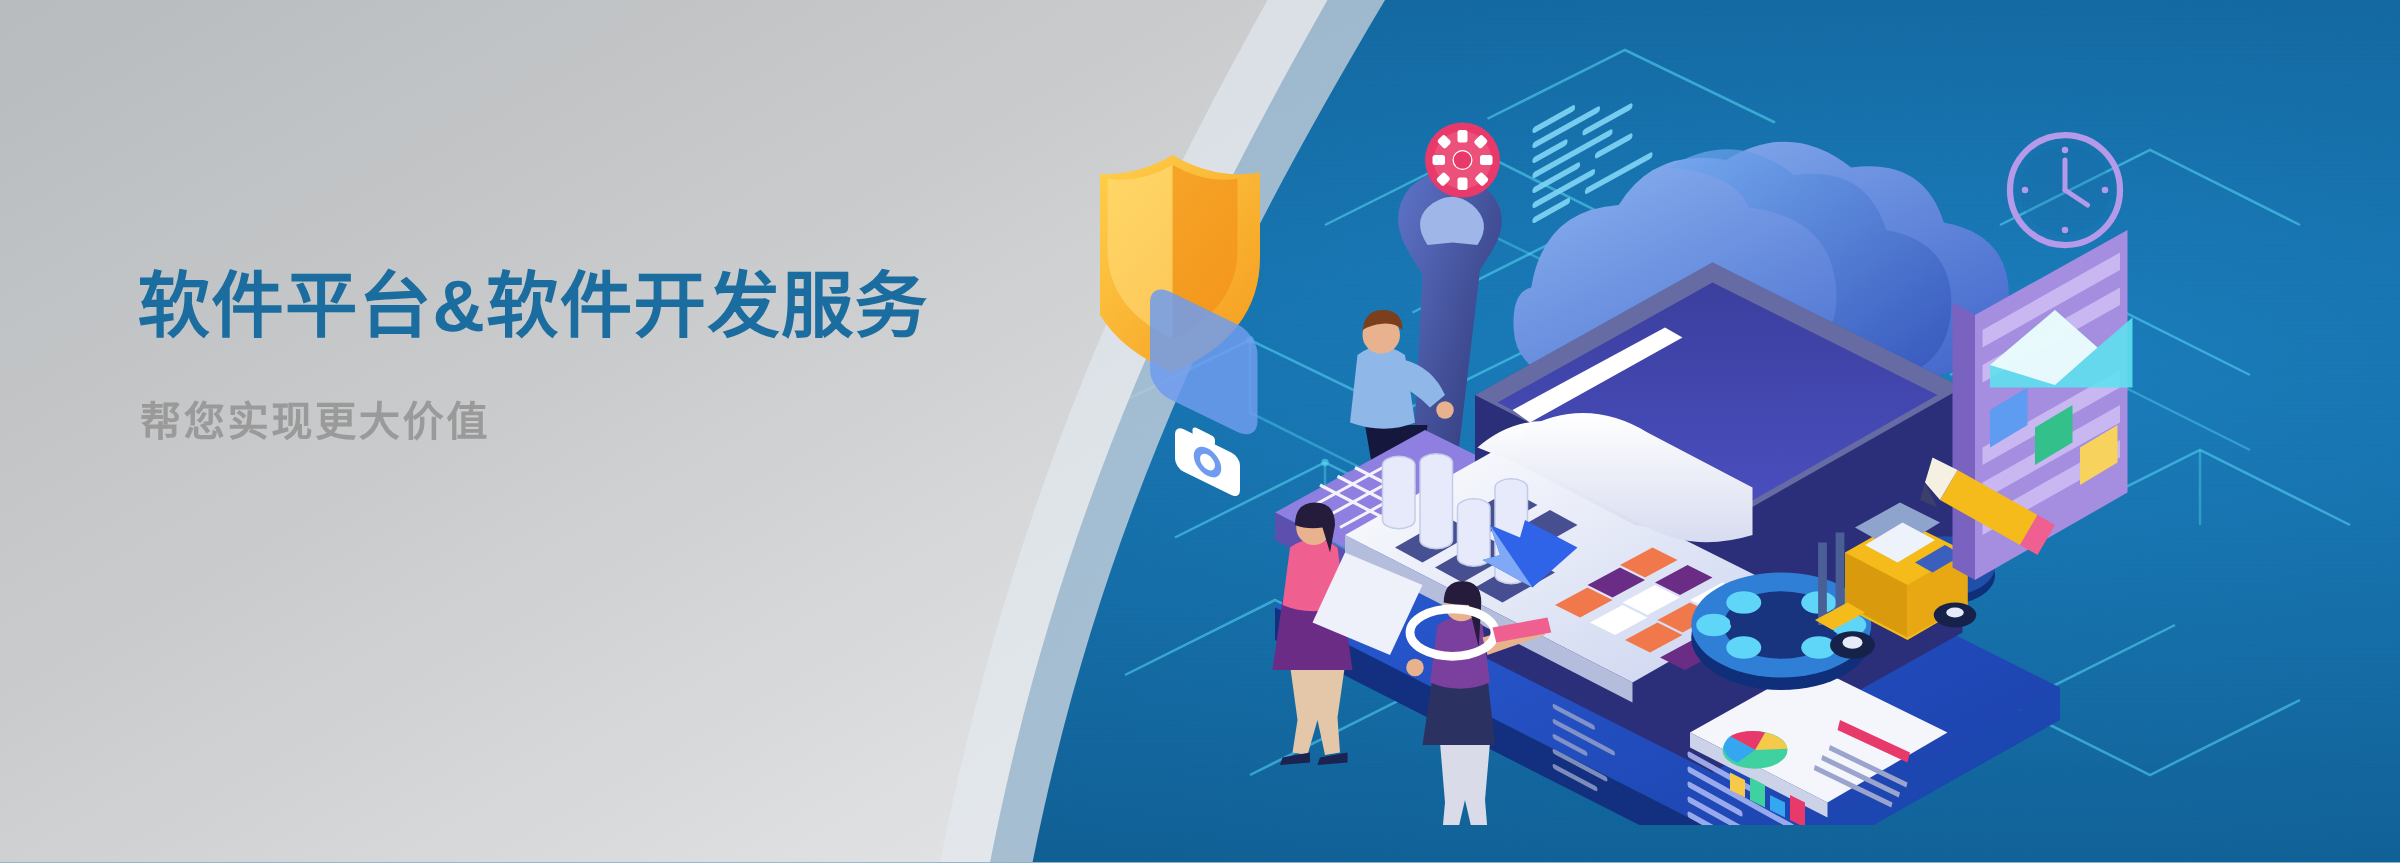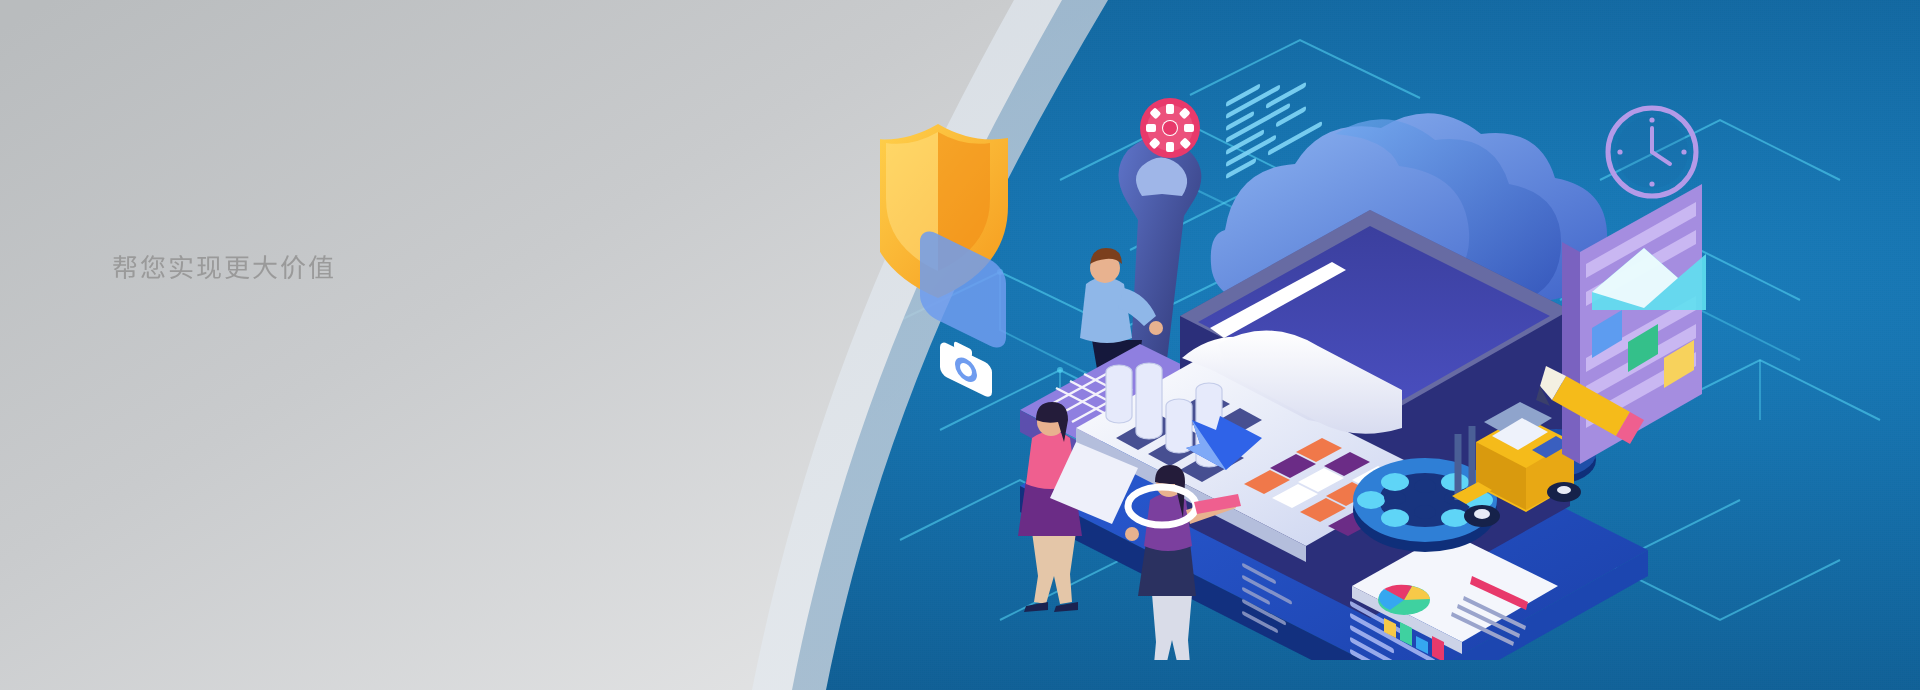--- a/index.html
+++ b/index.html
@@ -498,6 +498,7 @@
   </svg>
 
   <div class="copy">
+    <h1 class="headline">软件平台&amp;软件开发服务</h1>
     <p class="subhead">帮您实现更大价值</p>
   </div>
 

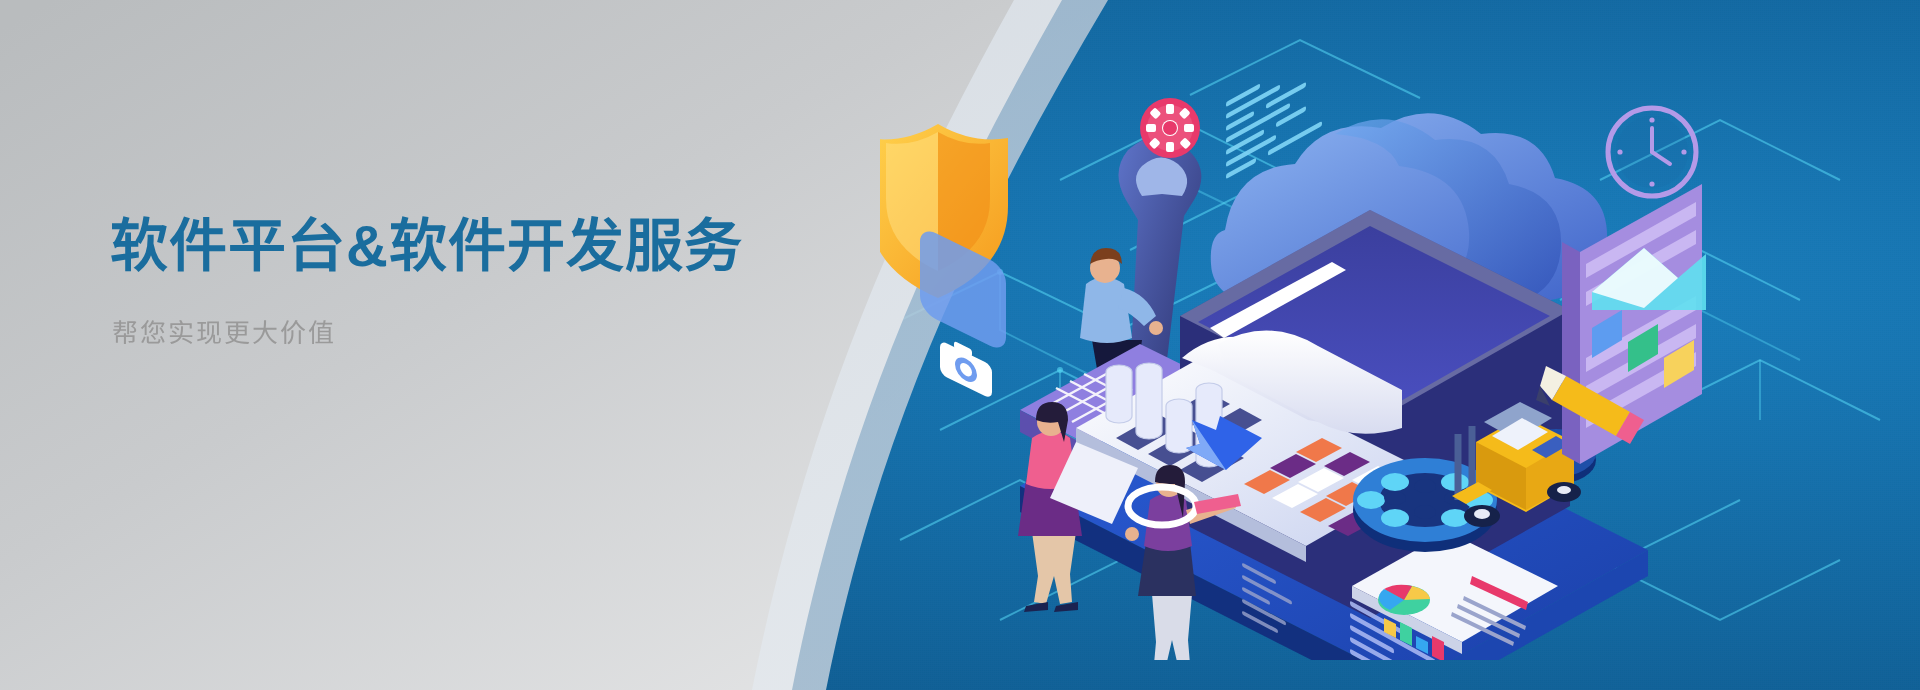--- a/index.html
+++ b/index.html
@@ -54,9 +54,9 @@
   }
   .subhead{
     margin:38px 0 0 2px;
-    font-size:26px;
+    font-size:33px;
     line-height:1.3;
-    font-weight:400;
+    font-weight:700;
     letter-spacing:2px;
     color:#9a9a9a;
     white-space:nowrap;

